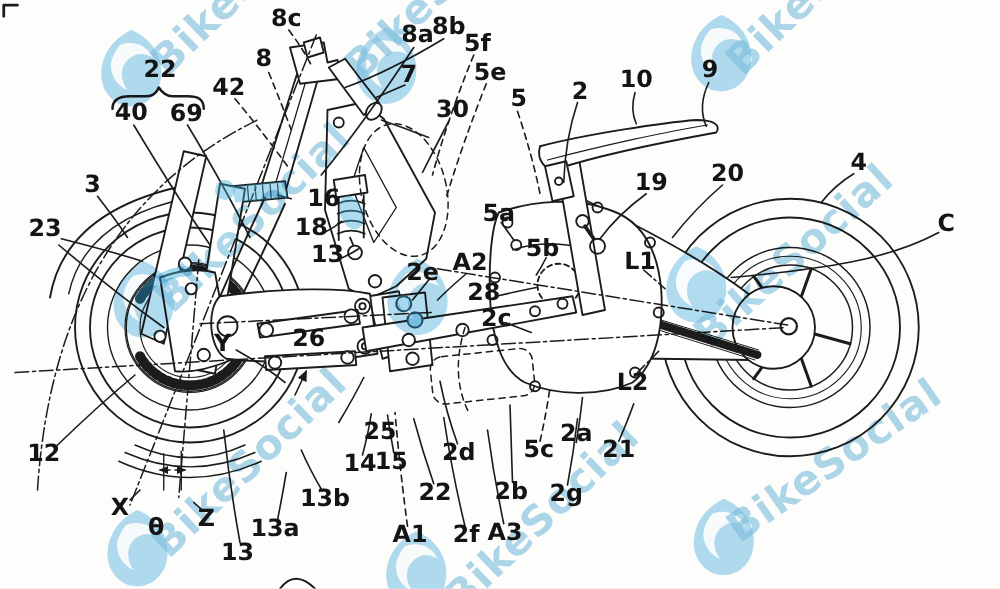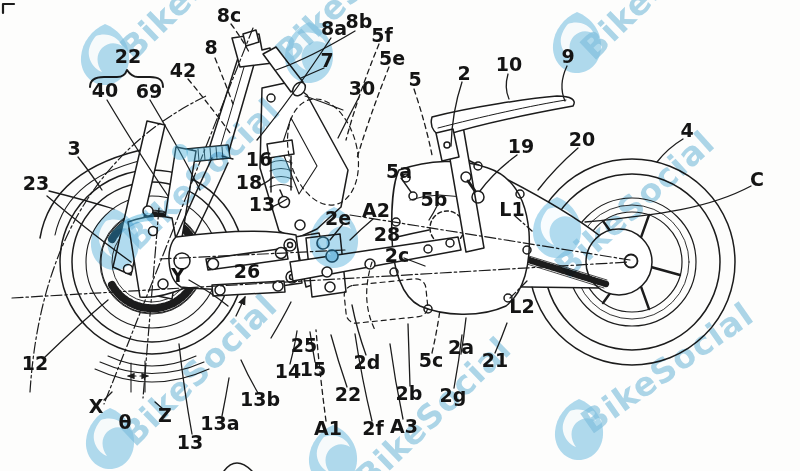--- a/index.html
+++ b/index.html
@@ -354,7 +354,7 @@
       <span class="lbl" style="left: 397px; top: 256px;">2c</span>
       <span class="lbl" style="left: 247px; top: 272px;">26</span>
       <span class="lbl" style="left: 178px; top: 276px;">Y</span>
-      <span class="lbl" style="left: 506px; top: 307px; margin-left: 16px;">L2</span>
+      <span class="lbl" style="left: 506px; top: 307px;">L2</span>
       <span class="lbl" style="left: 268px; top: 346px; margin-left: 36px;">25</span>
       <span class="lbl" style="left: 35px; top: 364px;">12</span>
       <span class="lbl" style="left: 367px; top: 363px;">2d</span>

